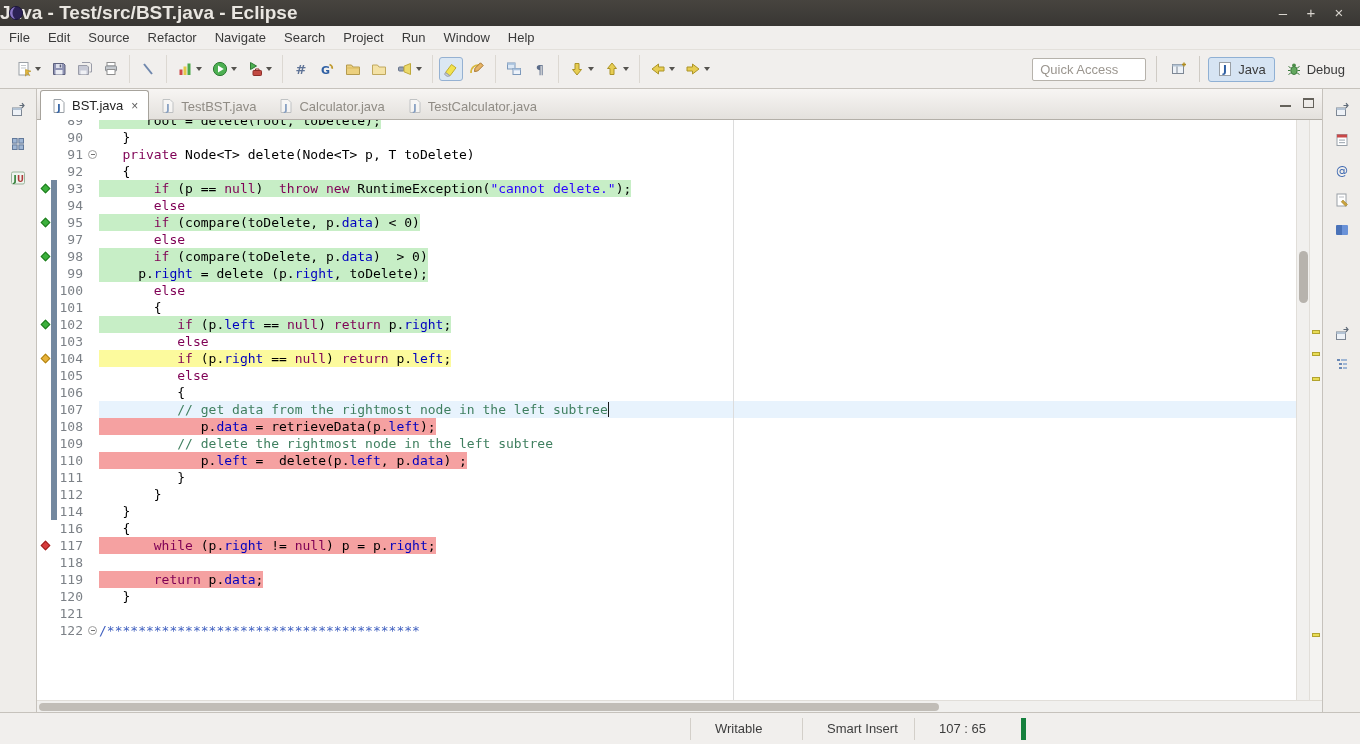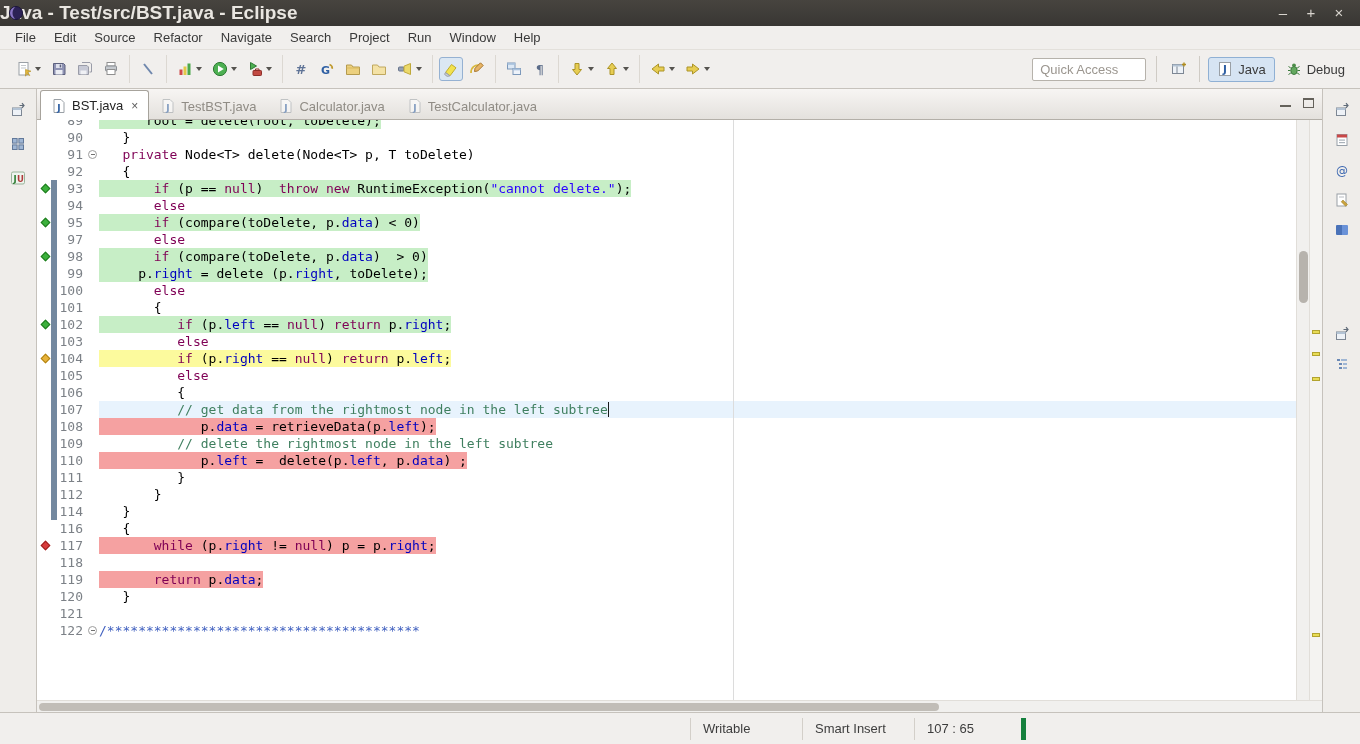--- a/index.html
+++ b/index.html
@@ -14,7 +14,7 @@
   .win-btn{width:18px;text-align:center;color:#d8d4ce;font-size:15px;line-height:24px}
 
   
-  .menubar{position:absolute;top:26px;left:0;right:0;height:24px;background:#f1efed;display:flex;align-items:center;padding-left:6px;border-bottom:1px solid #e3e0db}
+  .menubar{position:absolute;top:26px;left:0;right:0;height:24px;background:#f1efed;display:flex;align-items:center;border-bottom:1px solid #e3e0db}
   .menu-item{padding:3px 9px;color:#3a3a3a}
 
   

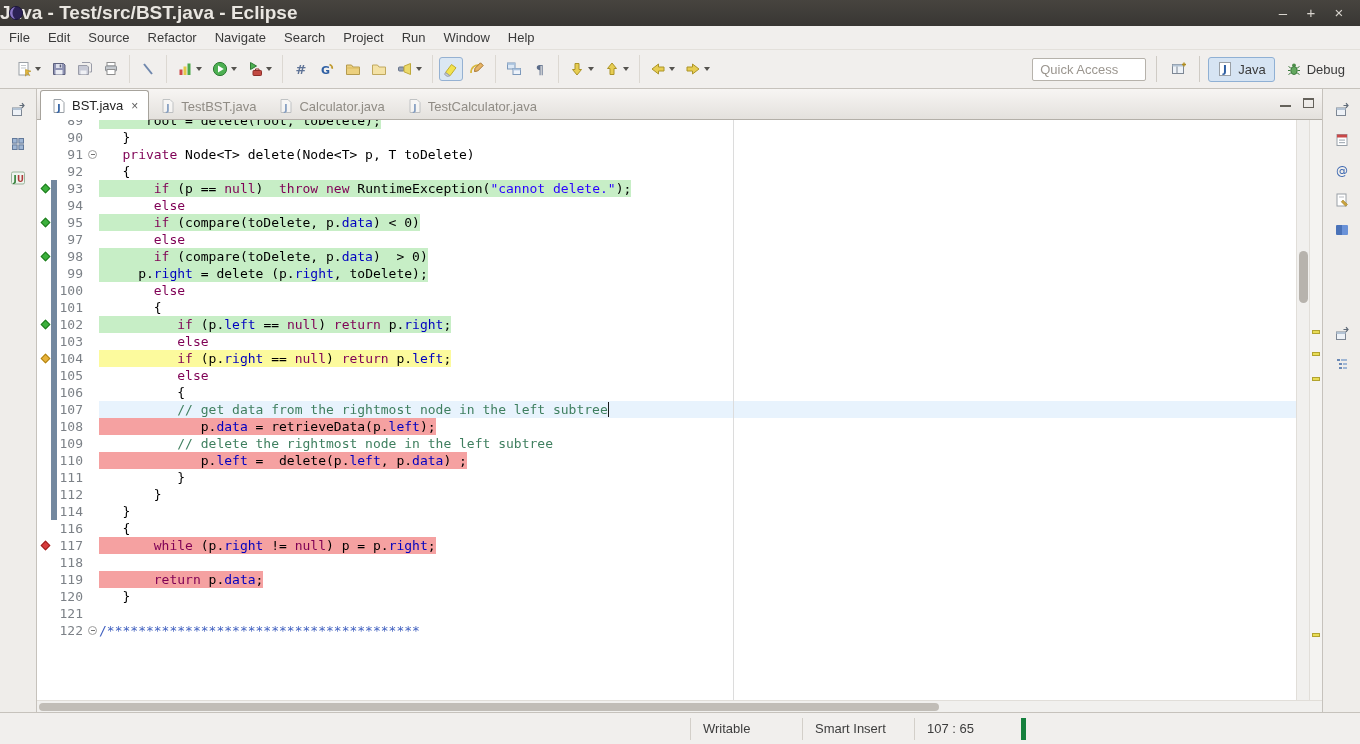--- a/index.html
+++ b/index.html
@@ -98,7 +98,7 @@
   
   .statusbar{position:absolute;left:0;right:0;bottom:0;height:32px;background:#f1efed;border-top:1px solid #c6c2bc;display:flex;align-items:center;color:#3d3d3d}
   .sb-spacer{width:690px;flex:none}
-  .sb-cell{width:112px;flex:none;padding-left:12px;height:22px;line-height:22px;border-left:1px solid #d3cfc9}
+  .sb-cell{width:112px;flex:none;padding-left:24px;height:22px;line-height:22px;border-left:1px solid #d3cfc9}
   .sb-cell:last-child{border-right:5px solid #15803d}
 </style>
 </head>

